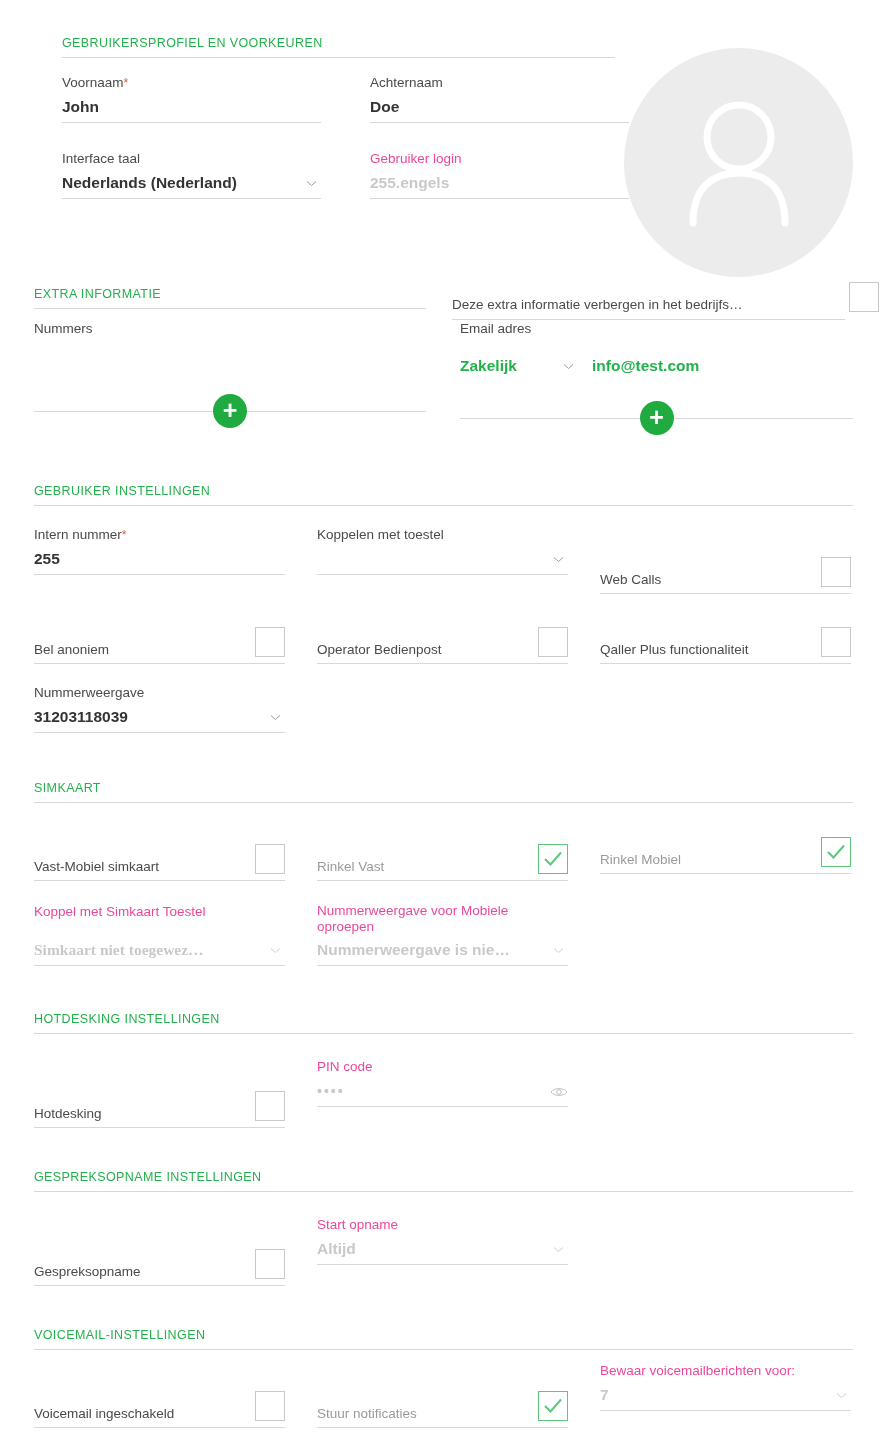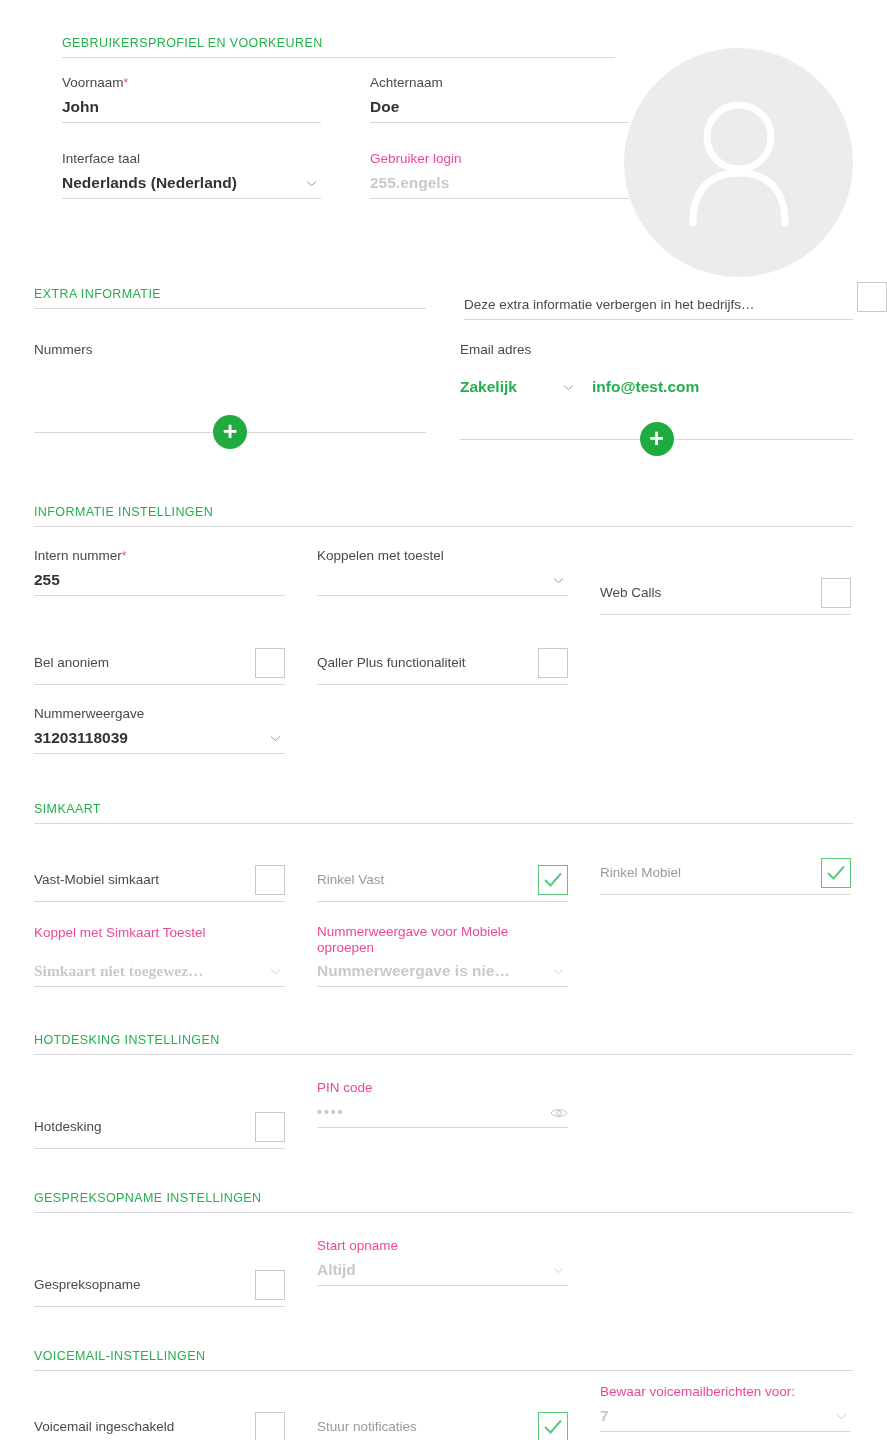--- a/index.html
+++ b/index.html
@@ -197,7 +197,7 @@
       <div style="width:392px;">
         <div class="section-title" style="width:392px;">EXTRA INFORMATIE</div>
       </div>
-      <div style="width:393px; margin-left:38px; position:relative;">
+      <div style="width:393px; margin-left:26px; position:relative;">
         <div style="border-bottom:1px solid #d8d8d8; padding-bottom:7px; position:relative; height:33px;">
           <span style="font-size:13.5px; color:#4a4a4a; position:absolute; left:0; bottom:7px;">Deze extra informatie verbergen in het bedrijfs…</span>
         </div>

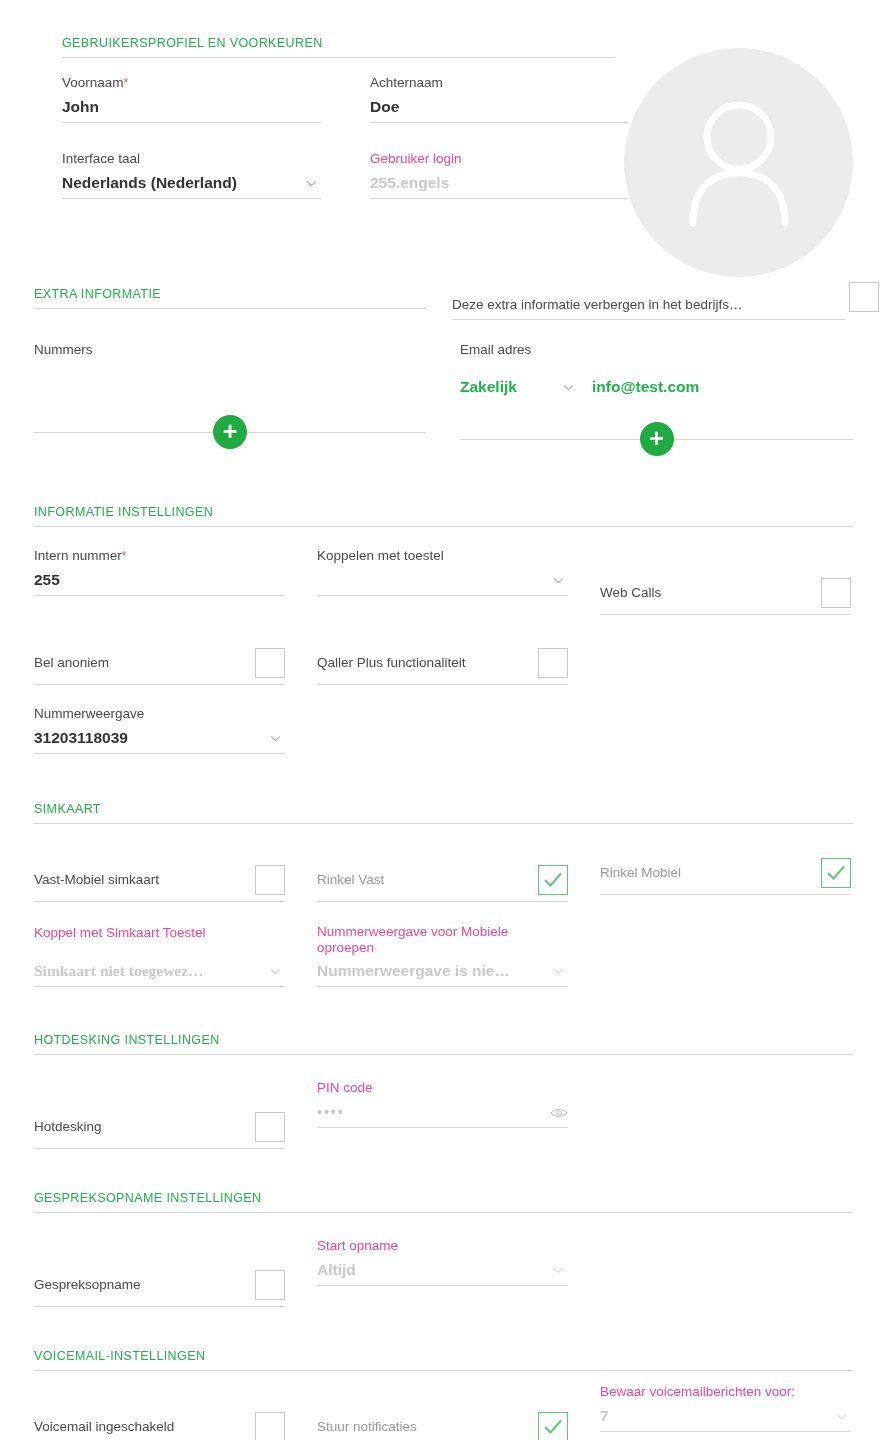--- a/index.html
+++ b/index.html
@@ -207,7 +207,7 @@
       </div>
     </div>
 
-    <div style="display:flex; margin-top:21px;">
+    <div style="display:flex; ">
       <div style="width:392px;">
         <div class="field-label">Nummers</div>
         <div class="plus-line" style="margin-top:44px;">

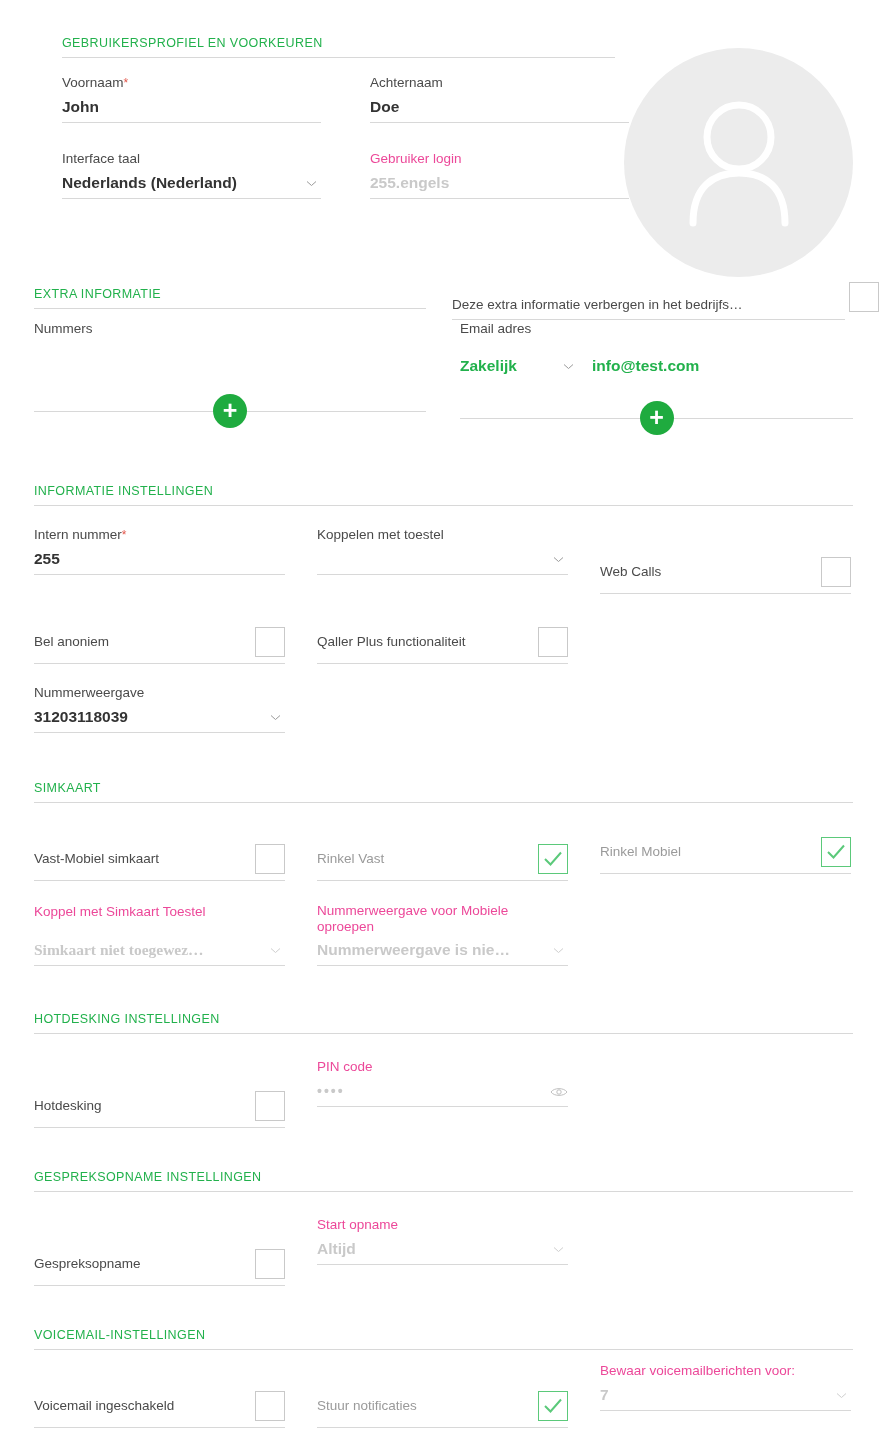--- a/index.html
+++ b/index.html
@@ -235,7 +235,7 @@
   </div>
 
   <div style="margin-top:65px;">
-    <div class="section-title full">INFORMATIE INSTELLINGEN</div>
+    <div class="section-title full">GEBRUIKER INSTELLINGEN</div>
 
     <div style="display:flex; margin-top:20px;">
       <div style="width:251px; margin-right:32px;">

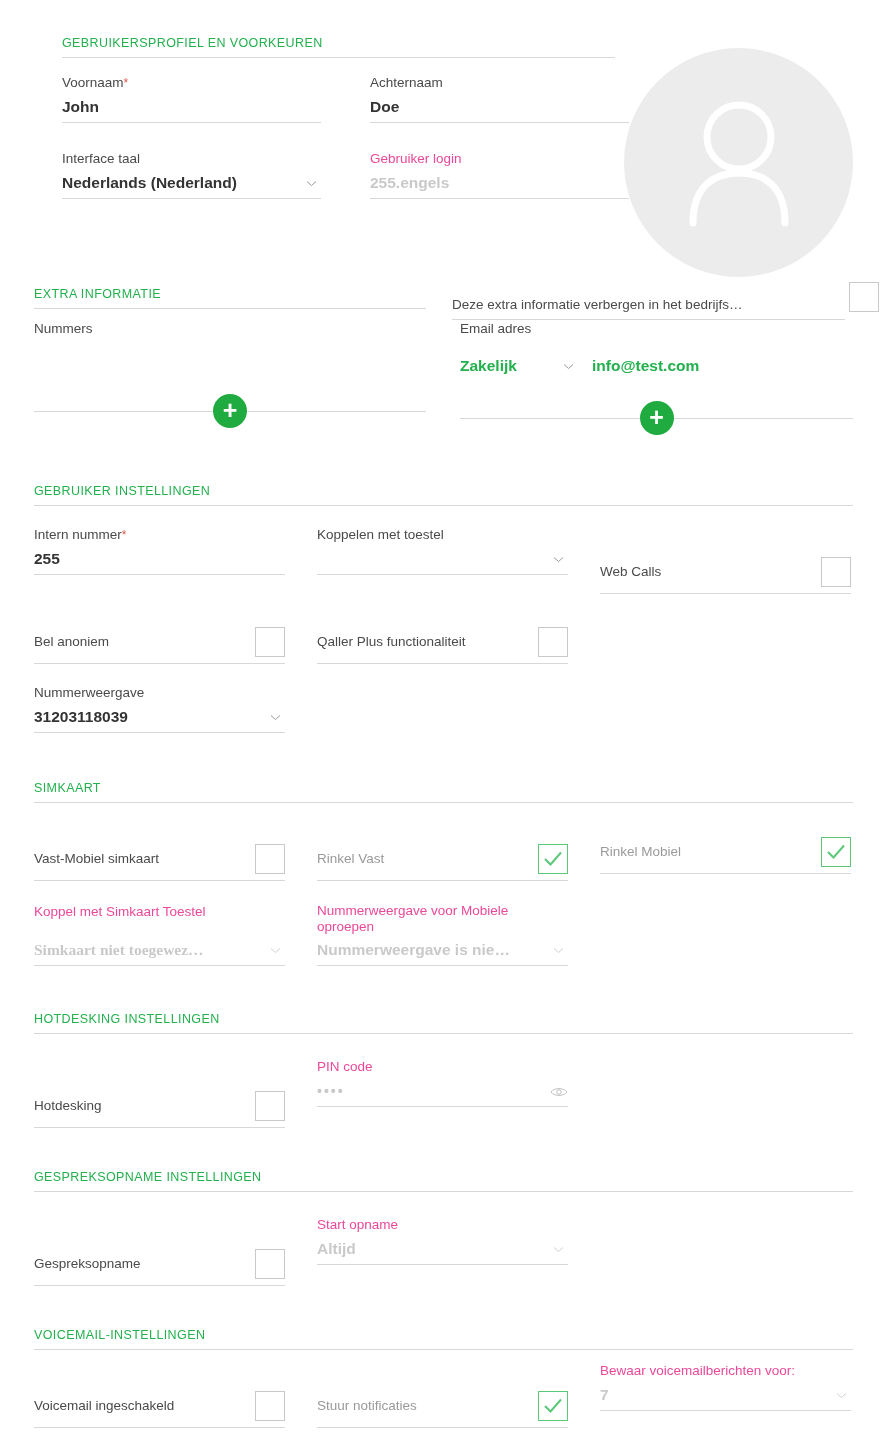--- a/index.html
+++ b/index.html
@@ -87,7 +87,7 @@
   }
   .check-row .cl {
     position: absolute;
-    left: 0; bottom: 14px;
+    left: 0; bottom: 6px;
     font-size: 13.5px;
     color: #4a4a4a;
   }

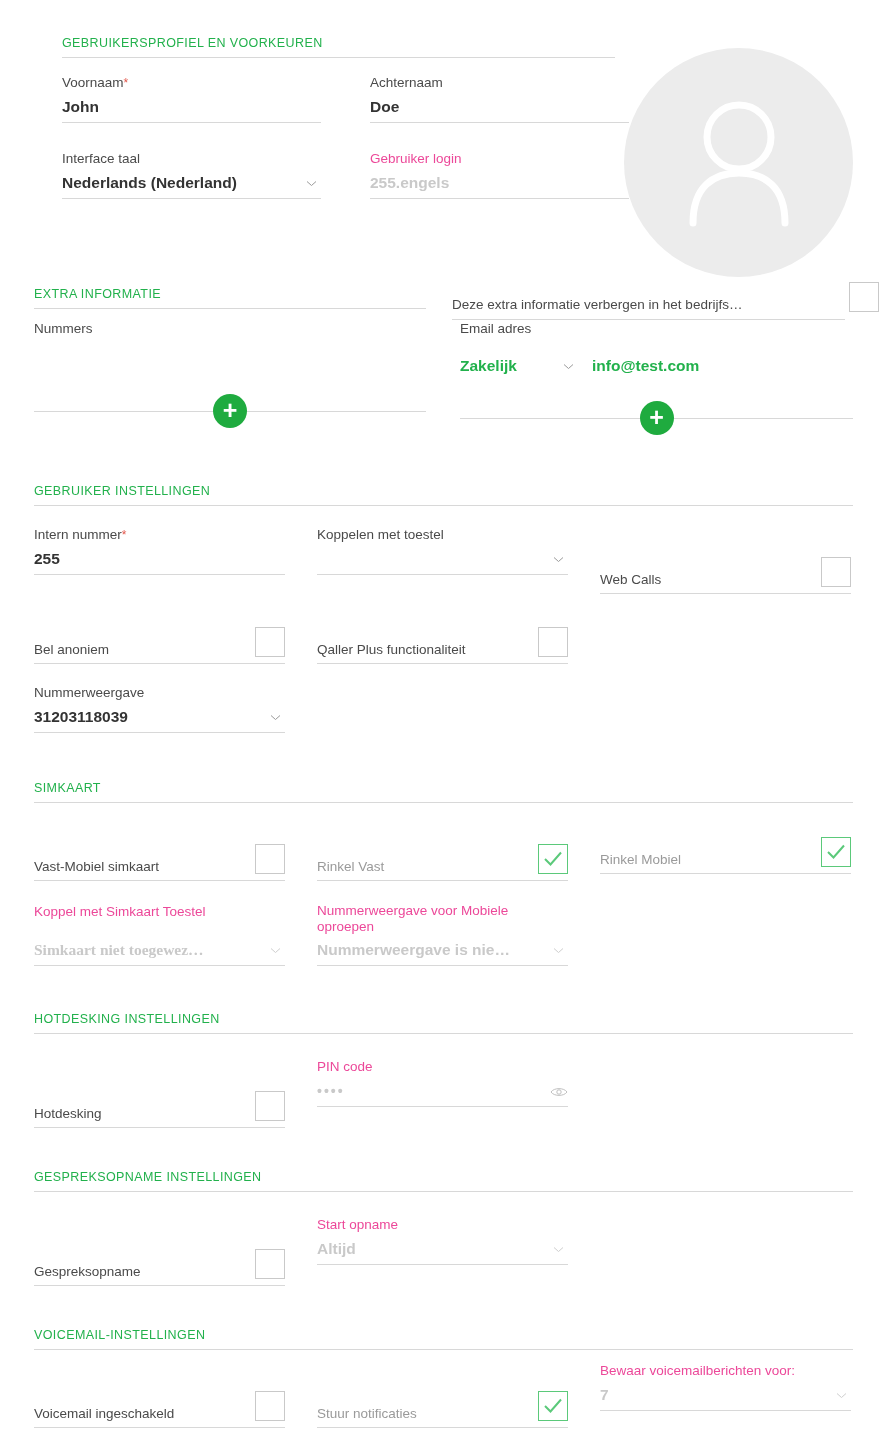--- a/index.html
+++ b/index.html
@@ -272,6 +272,12 @@
           <span class="cb"><span class="checkbox"></span></span>
         </div>
       </div>
+      <div style="width:251px; margin-right:32px;">
+        <div class="check-row">
+          <span class="cl">Operator Bedienpost</span>
+          <span class="cb"><span class="checkbox"></span></span>
+        </div>
+      </div>
       <div style="width:251px;">
         <div class="check-row">
           <span class="cl">Qaller Plus functionaliteit</span>

